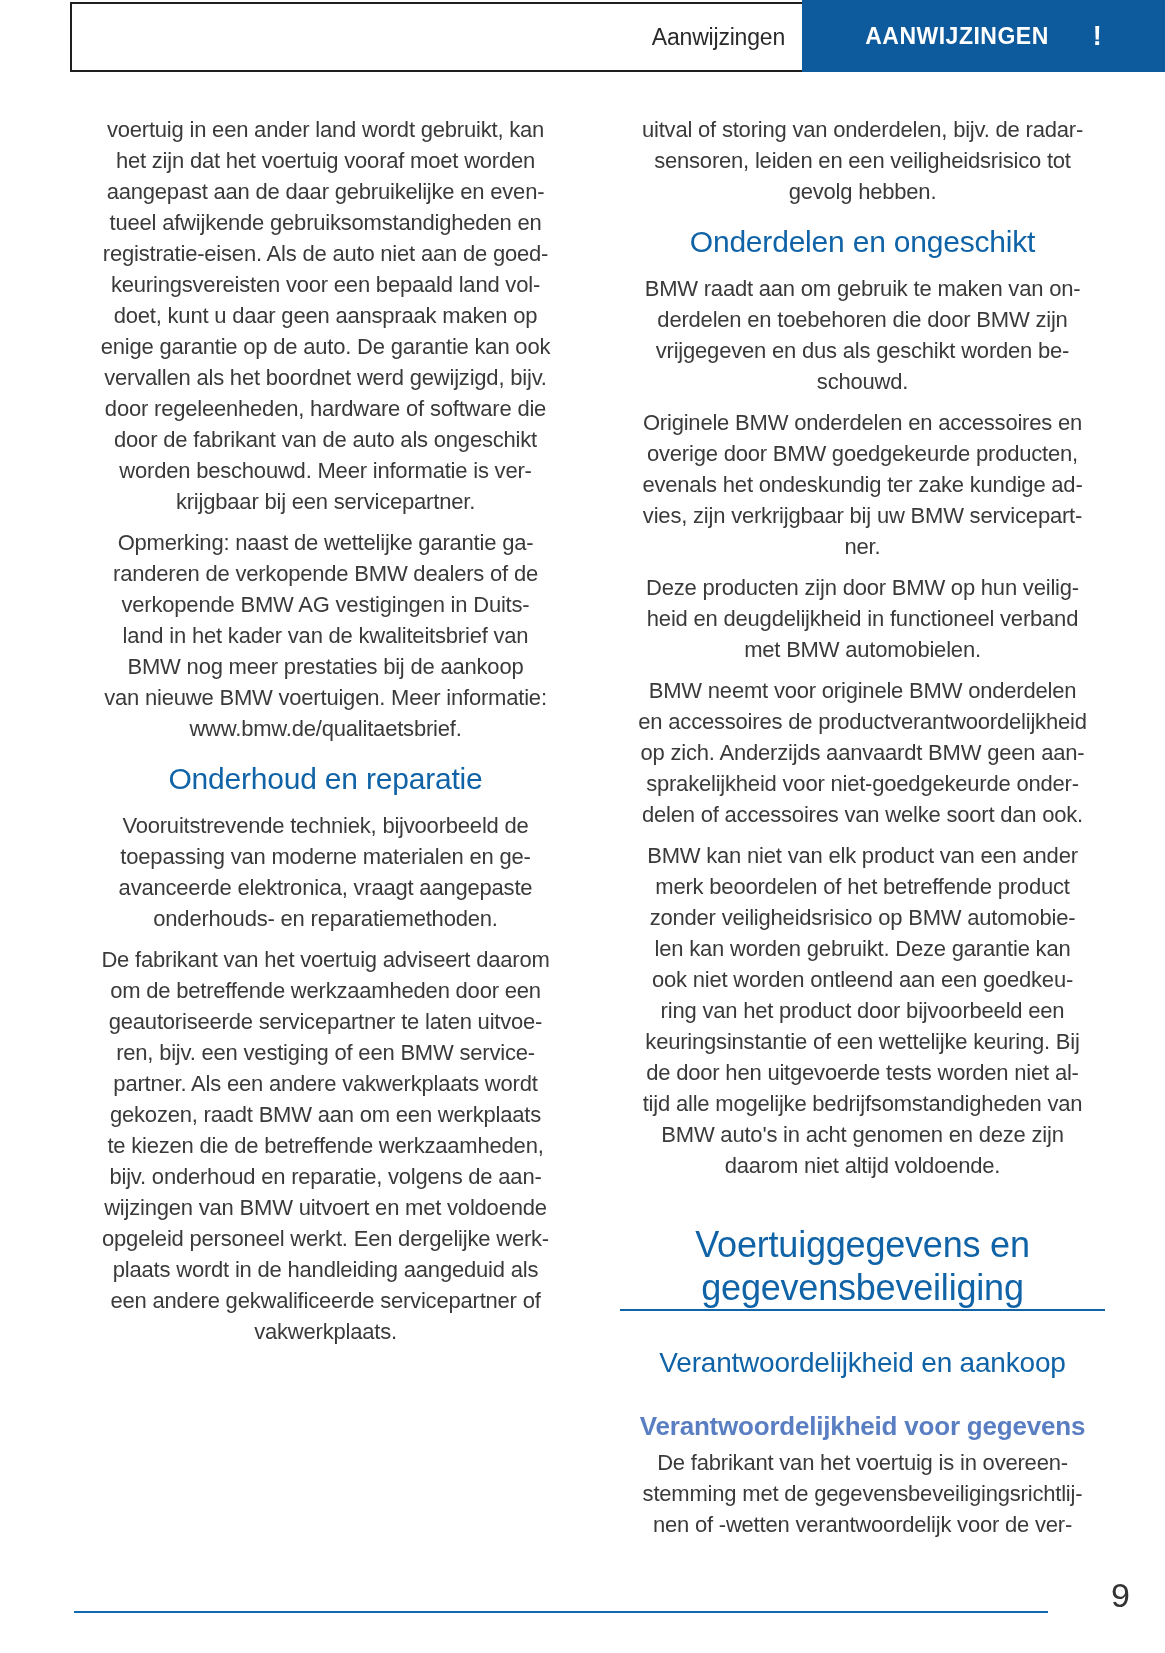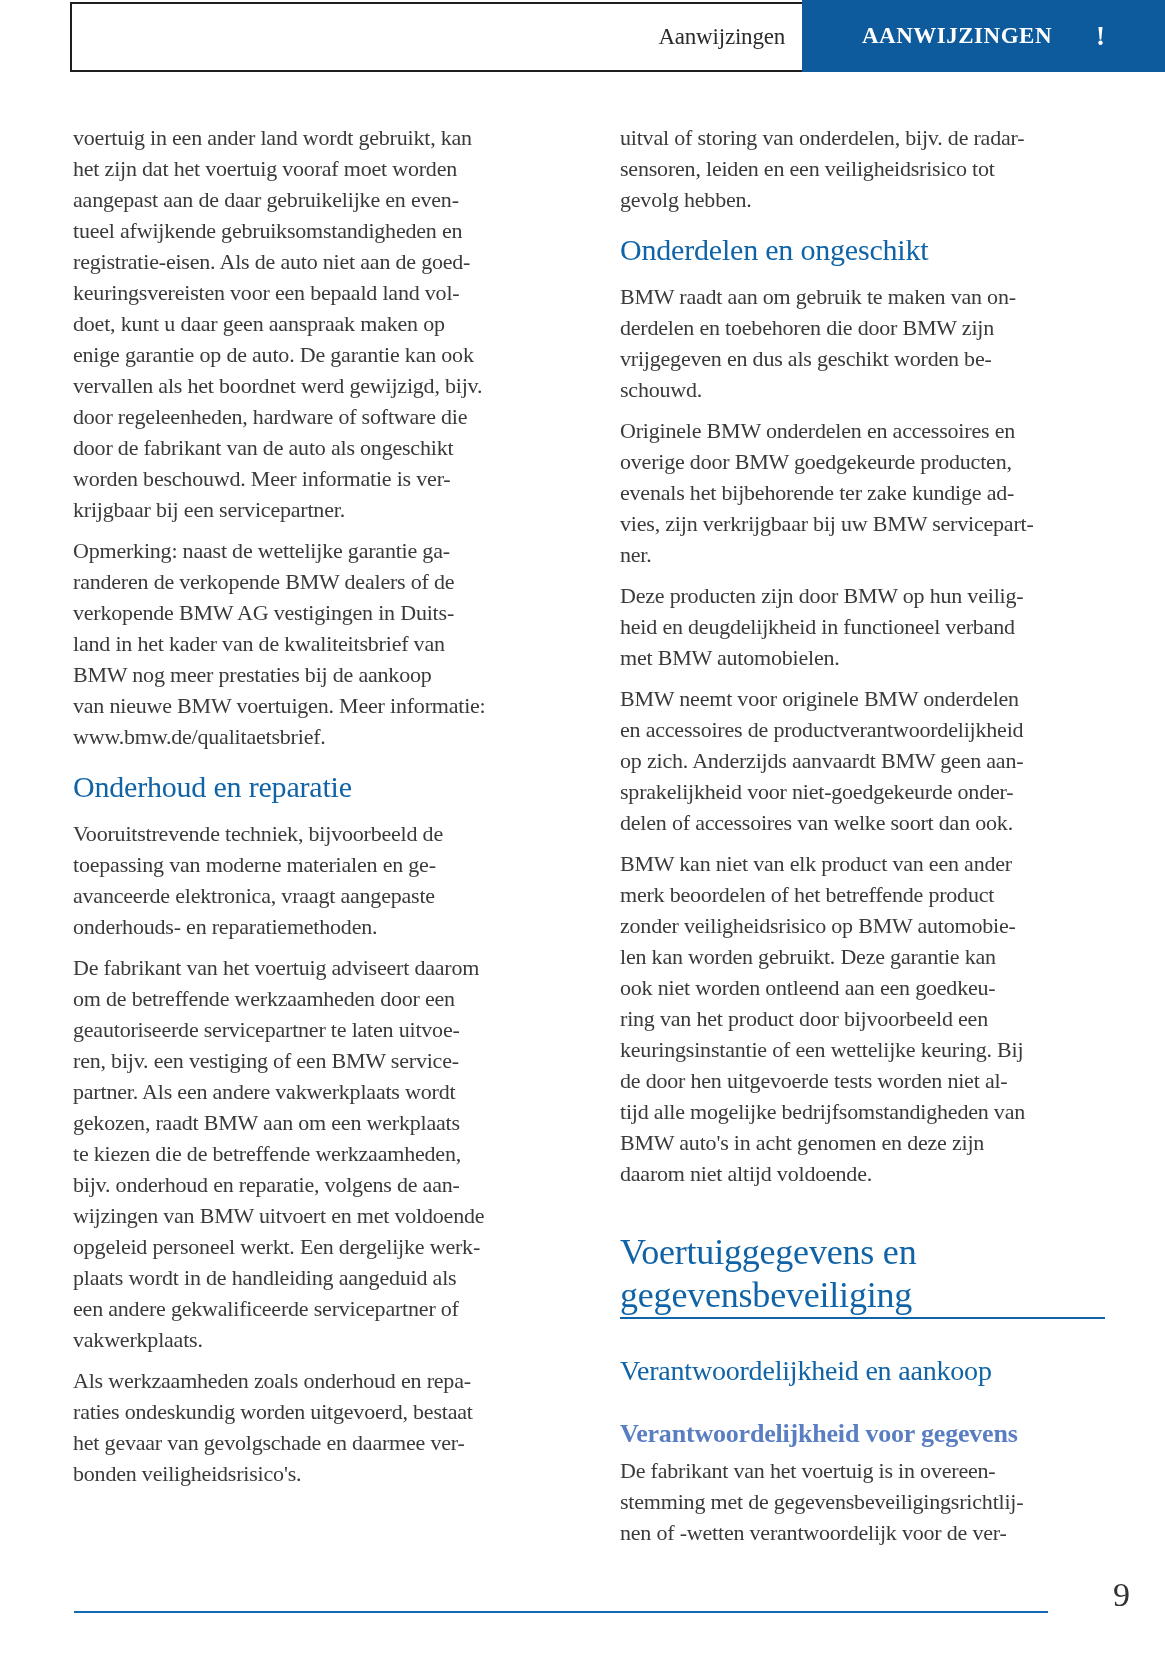--- a/index.html
+++ b/index.html
@@ -7,7 +7,7 @@
     position:relative;
     width:1165px;height:1653px;
     background:#ffffff;
-    font-family:Liberation Serif, serif;
+    font-family:Liberation Sans, sans-serif;
     overflow:hidden;
     --accent:#0f63a6;
     --banner:#0d5a9d;

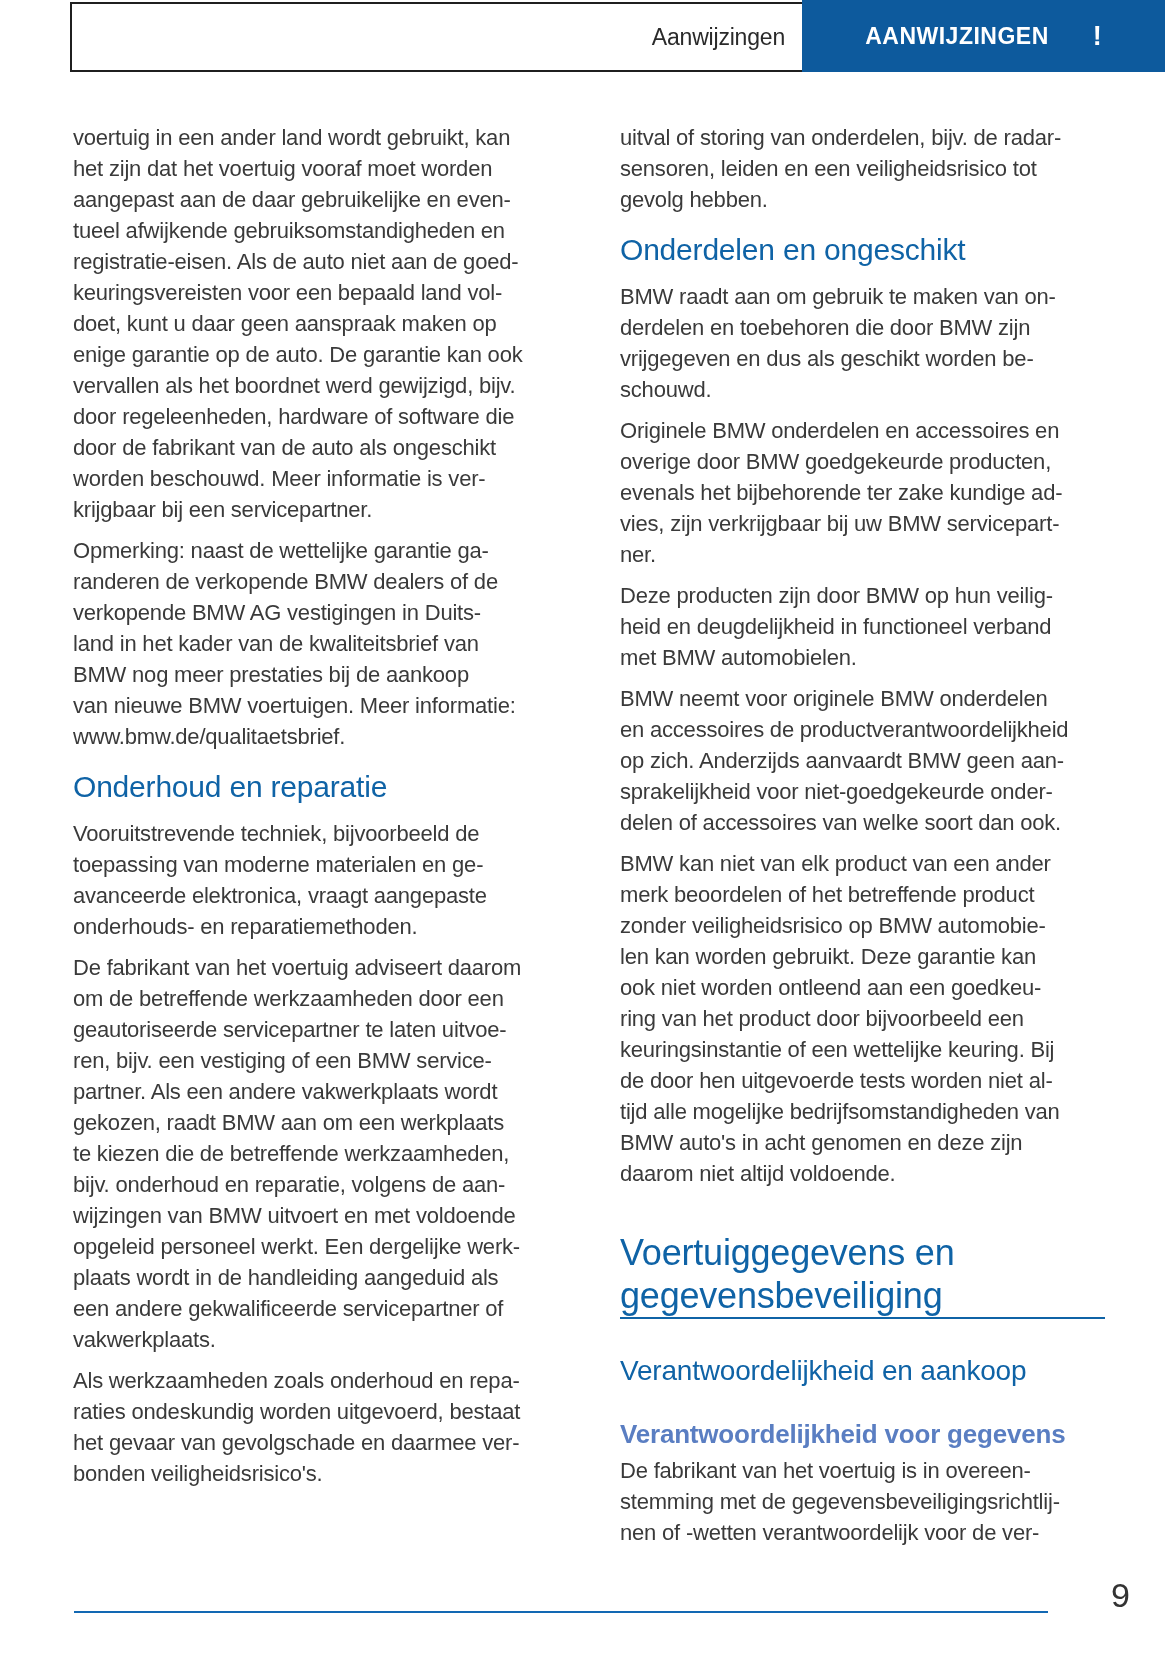--- a/index.html
+++ b/index.html
@@ -30,7 +30,7 @@
   .hdr-banner .banner-label{font-size:23px;font-weight:bold;letter-spacing:0.5px;}
   .hdr-banner .banner-mark{font-size:27px;font-weight:bold;}
   
-  .col{position:absolute;top:122px;color:var(--body);}
+  .col{position:absolute;top:114px;color:var(--body);text-align:center;}
   .col-left{left:73px;width:505px;}
   .col-right{left:620px;width:485px;}
   .col p{

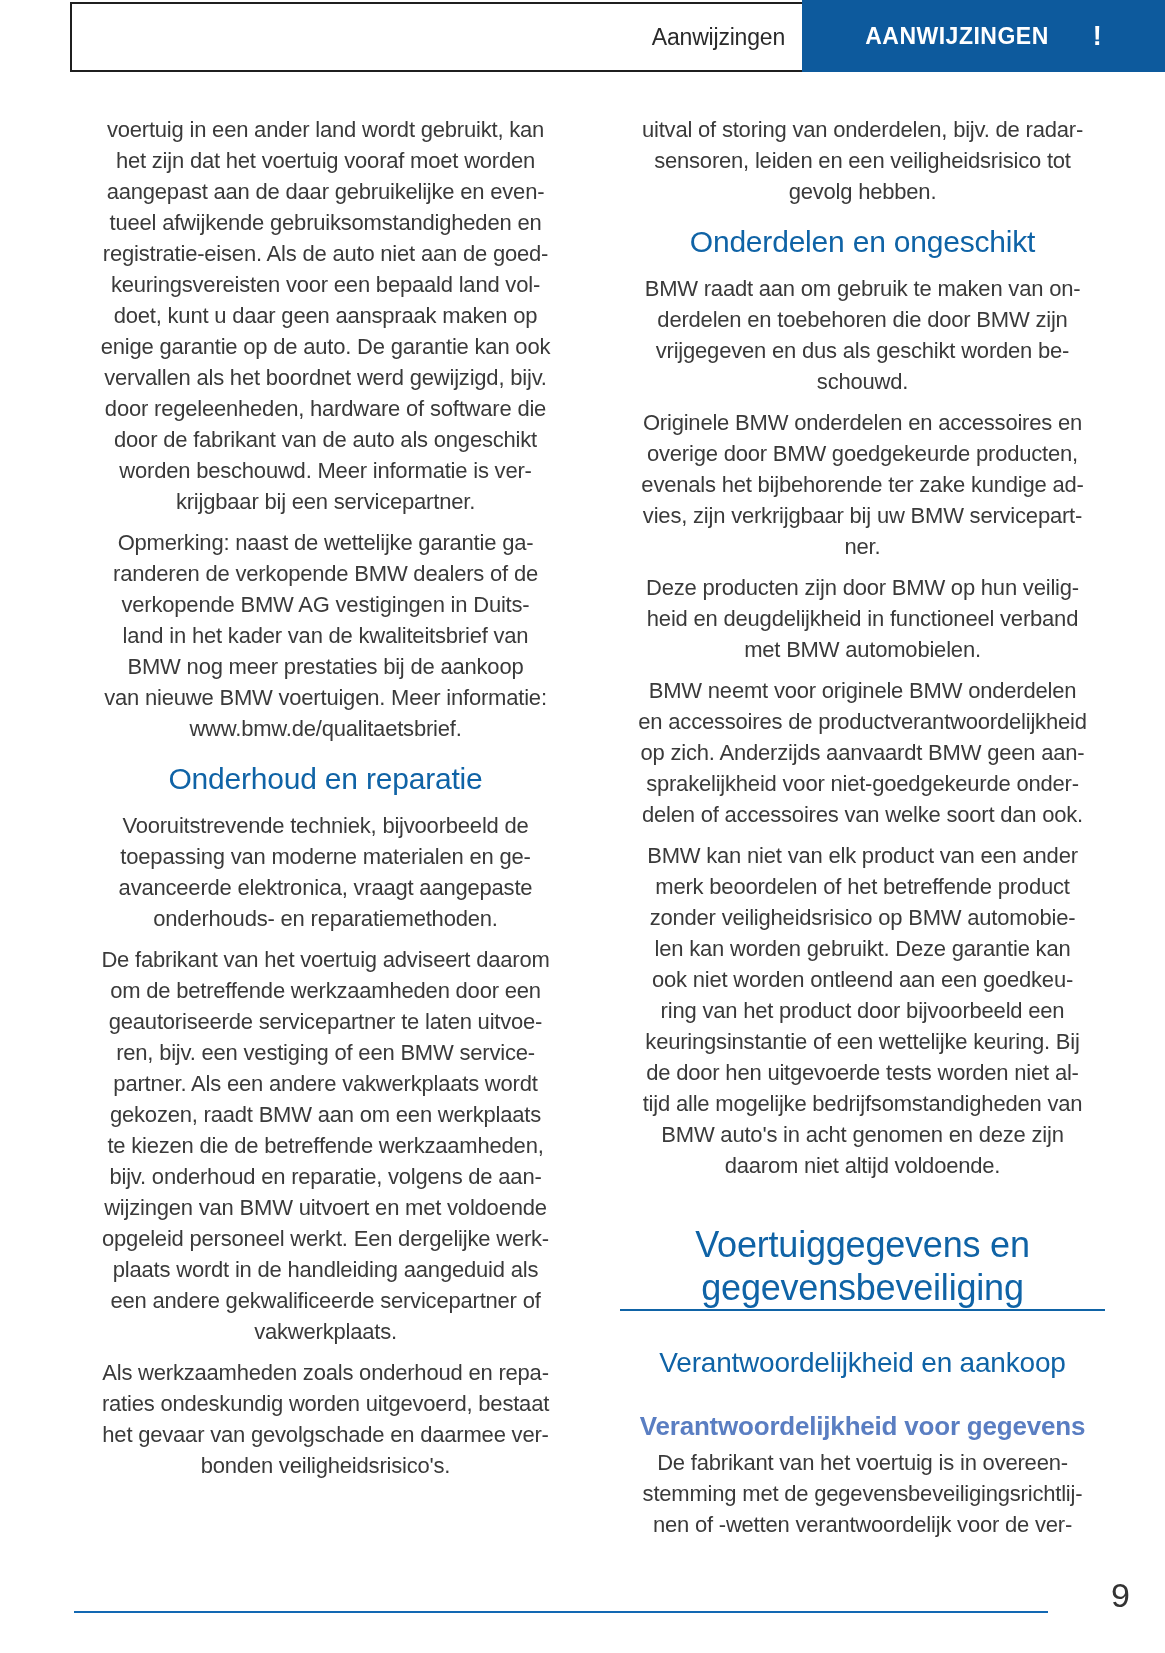--- a/index.html
+++ b/index.html
@@ -140,7 +140,7 @@
 schouwd.</p>
     <p>Originele BMW onderdelen en accessoires en
 overige door BMW goedgekeurde producten,
-evenals het bijbehorende ter zake kundige ad-
+evenals het ondeskundig ter zake kundige ad-
 vies, zijn verkrijgbaar bij uw BMW servicepart-
 ner.</p>
     <p>Deze producten zijn door BMW op hun veilig-

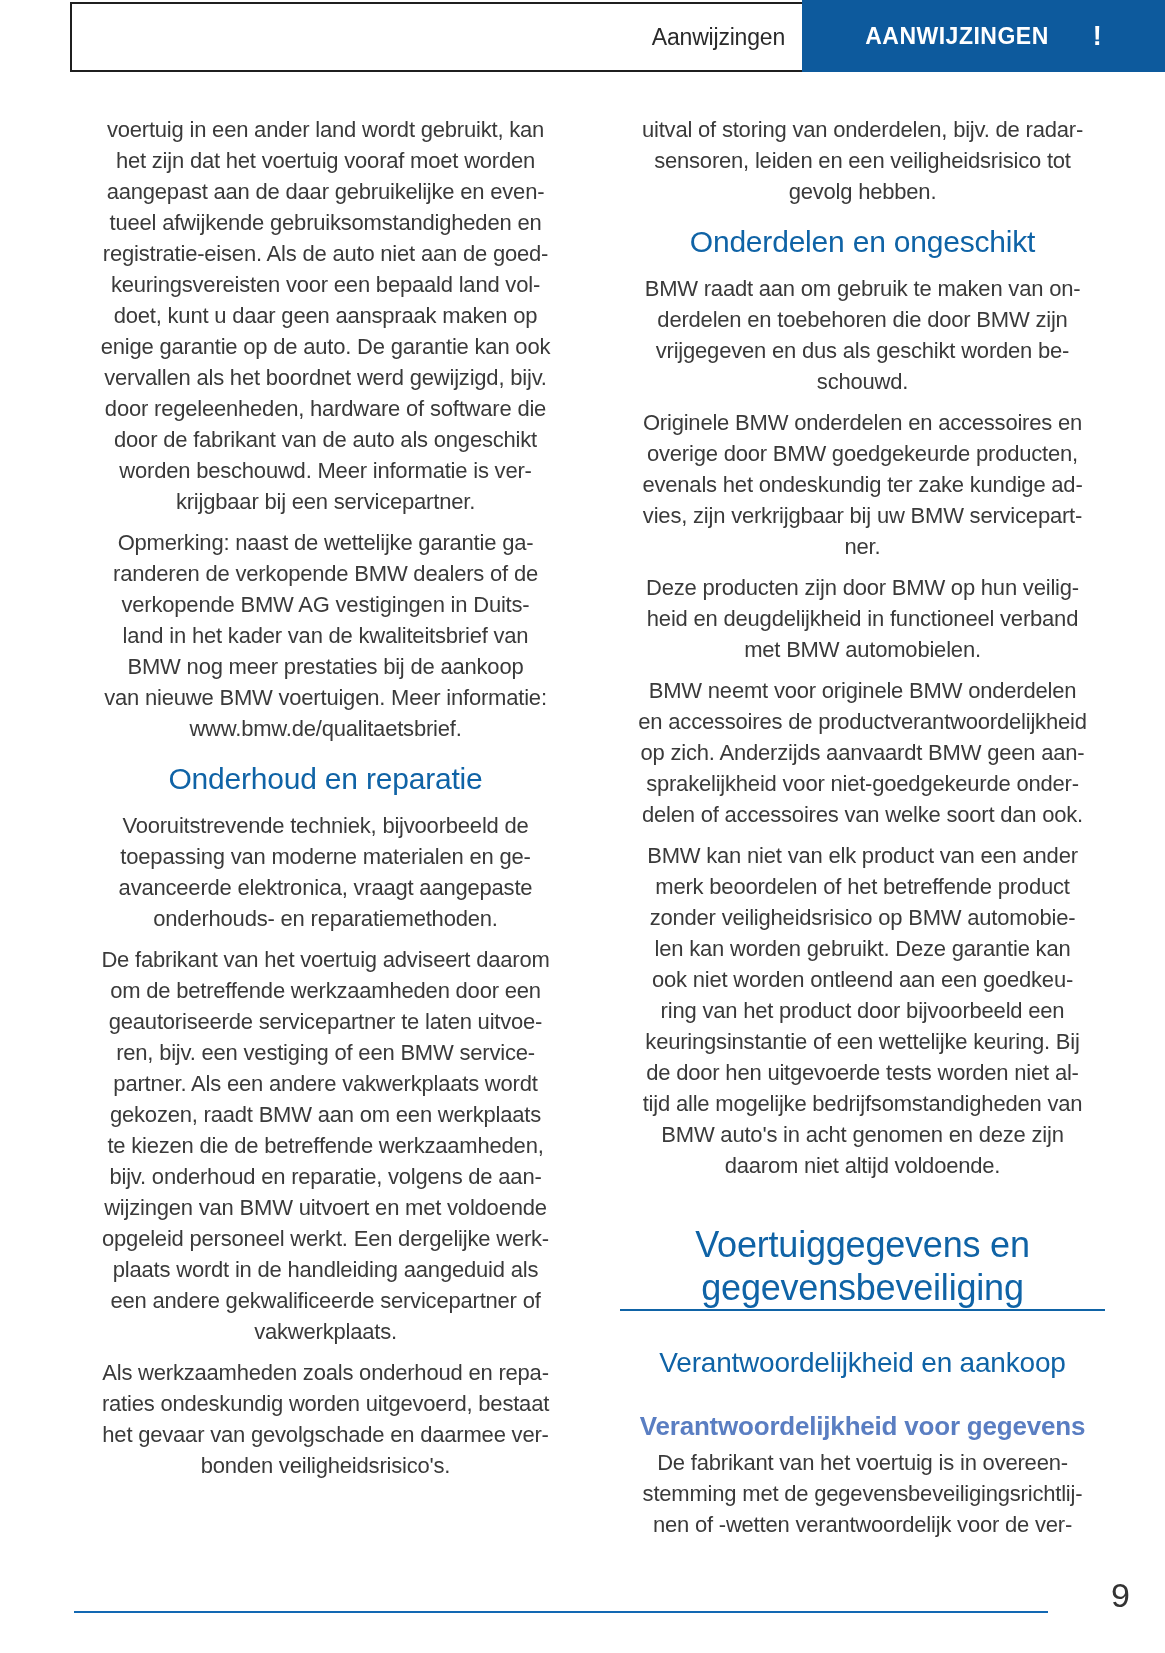--- a/index.html
+++ b/index.html
@@ -123,10 +123,6 @@
 plaats wordt in de handleiding aangeduid als
 een andere gekwalificeerde servicepartner of
 vakwerkplaats.</p>
-    <p>Als werkzaamheden zoals onderhoud en repa-
-raties ondeskundig worden uitgevoerd, bestaat
-het gevaar van gevolgschade en daarmee ver-
-bonden veiligheidsrisico's.</p>
   </div>
 
   <div class="col col-right">

